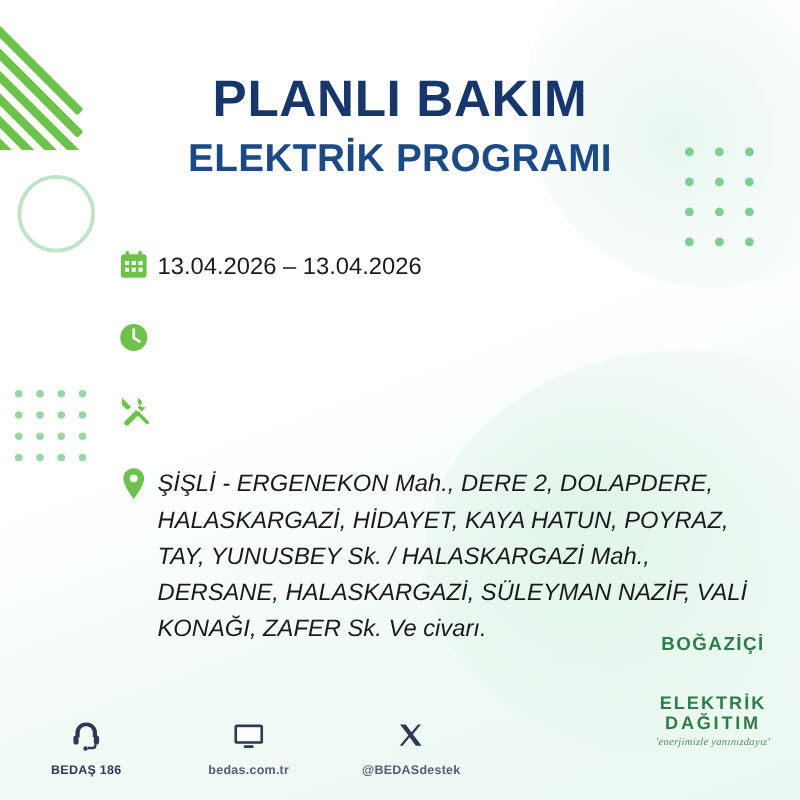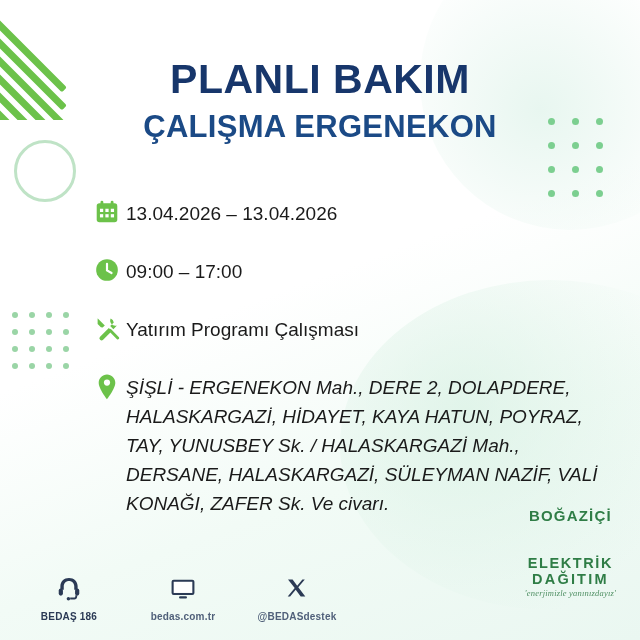--- a/index.html
+++ b/index.html
@@ -281,7 +281,7 @@
 
   <div class="header">
     <div class="title-main">PLANLI BAKIM</div>
-    <div class="title-sub">ÇALIŞMA ERGENEKON</div>
+    <div class="title-sub">ELEKTRİK PROGRAMI</div>
   </div>
 
   <div class="info">

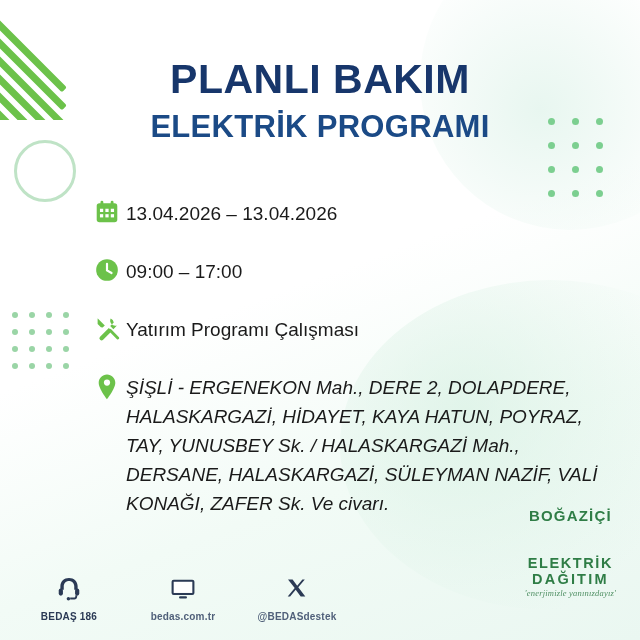--- a/index.html
+++ b/index.html
@@ -310,7 +310,6 @@
           <path d="M12 6.2v6.1l4.2 2.5" stroke="#ffffff" stroke-width="2" stroke-linecap="round" fill="none"></path>
         </svg>
       </div>
-      <div class="row-text">09:00 – 17:00</div>
     </div>
 
     <div class="row">

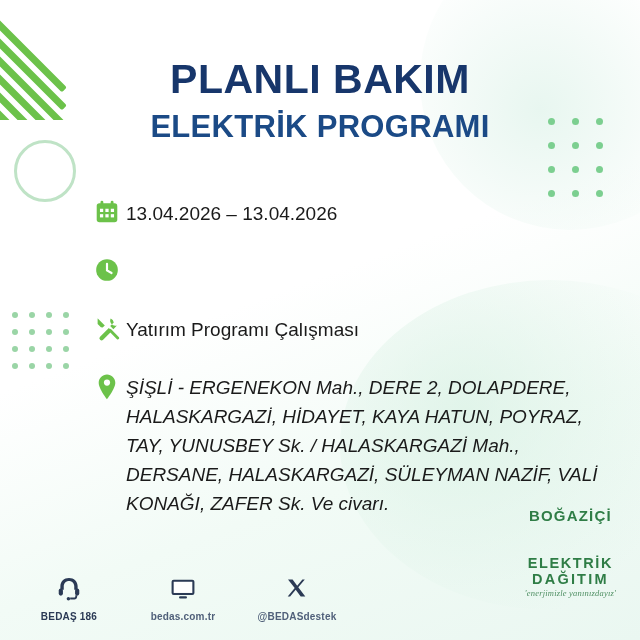--- a/index.html
+++ b/index.html
@@ -321,7 +321,6 @@
           <path d="M20.4 21.5 13 14.1l1.8-1.8 7.4 7.4a1.3 1.3 0 0 1-1.8 1.8z" fill="#6cc24a"></path>
         </svg>
       </div>
-      <div class="row-text">Yatırım Programı Çalışması</div>
     </div>
 
     <div class="row row-address">

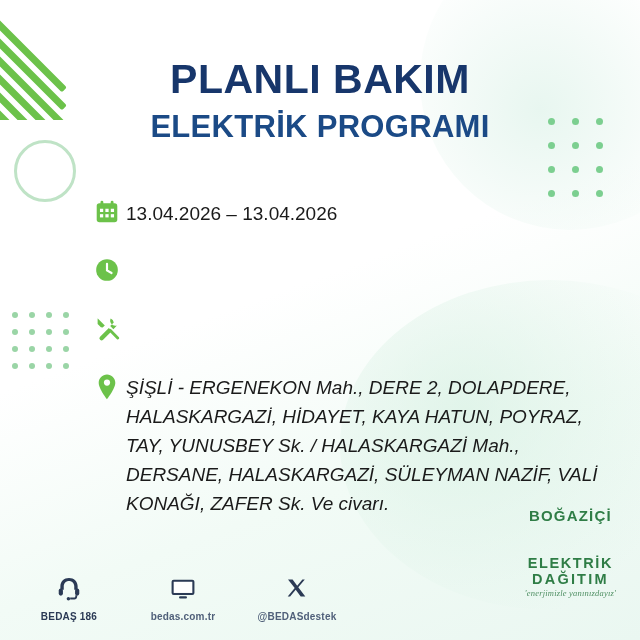--- a/index.html
+++ b/index.html
@@ -172,7 +172,7 @@
     bottom: 4px;
     display: flex;
     align-items: flex-end;
-    gap: 28px;
+    gap: 44px;
   }
   .f-item {
     width: 86px;

